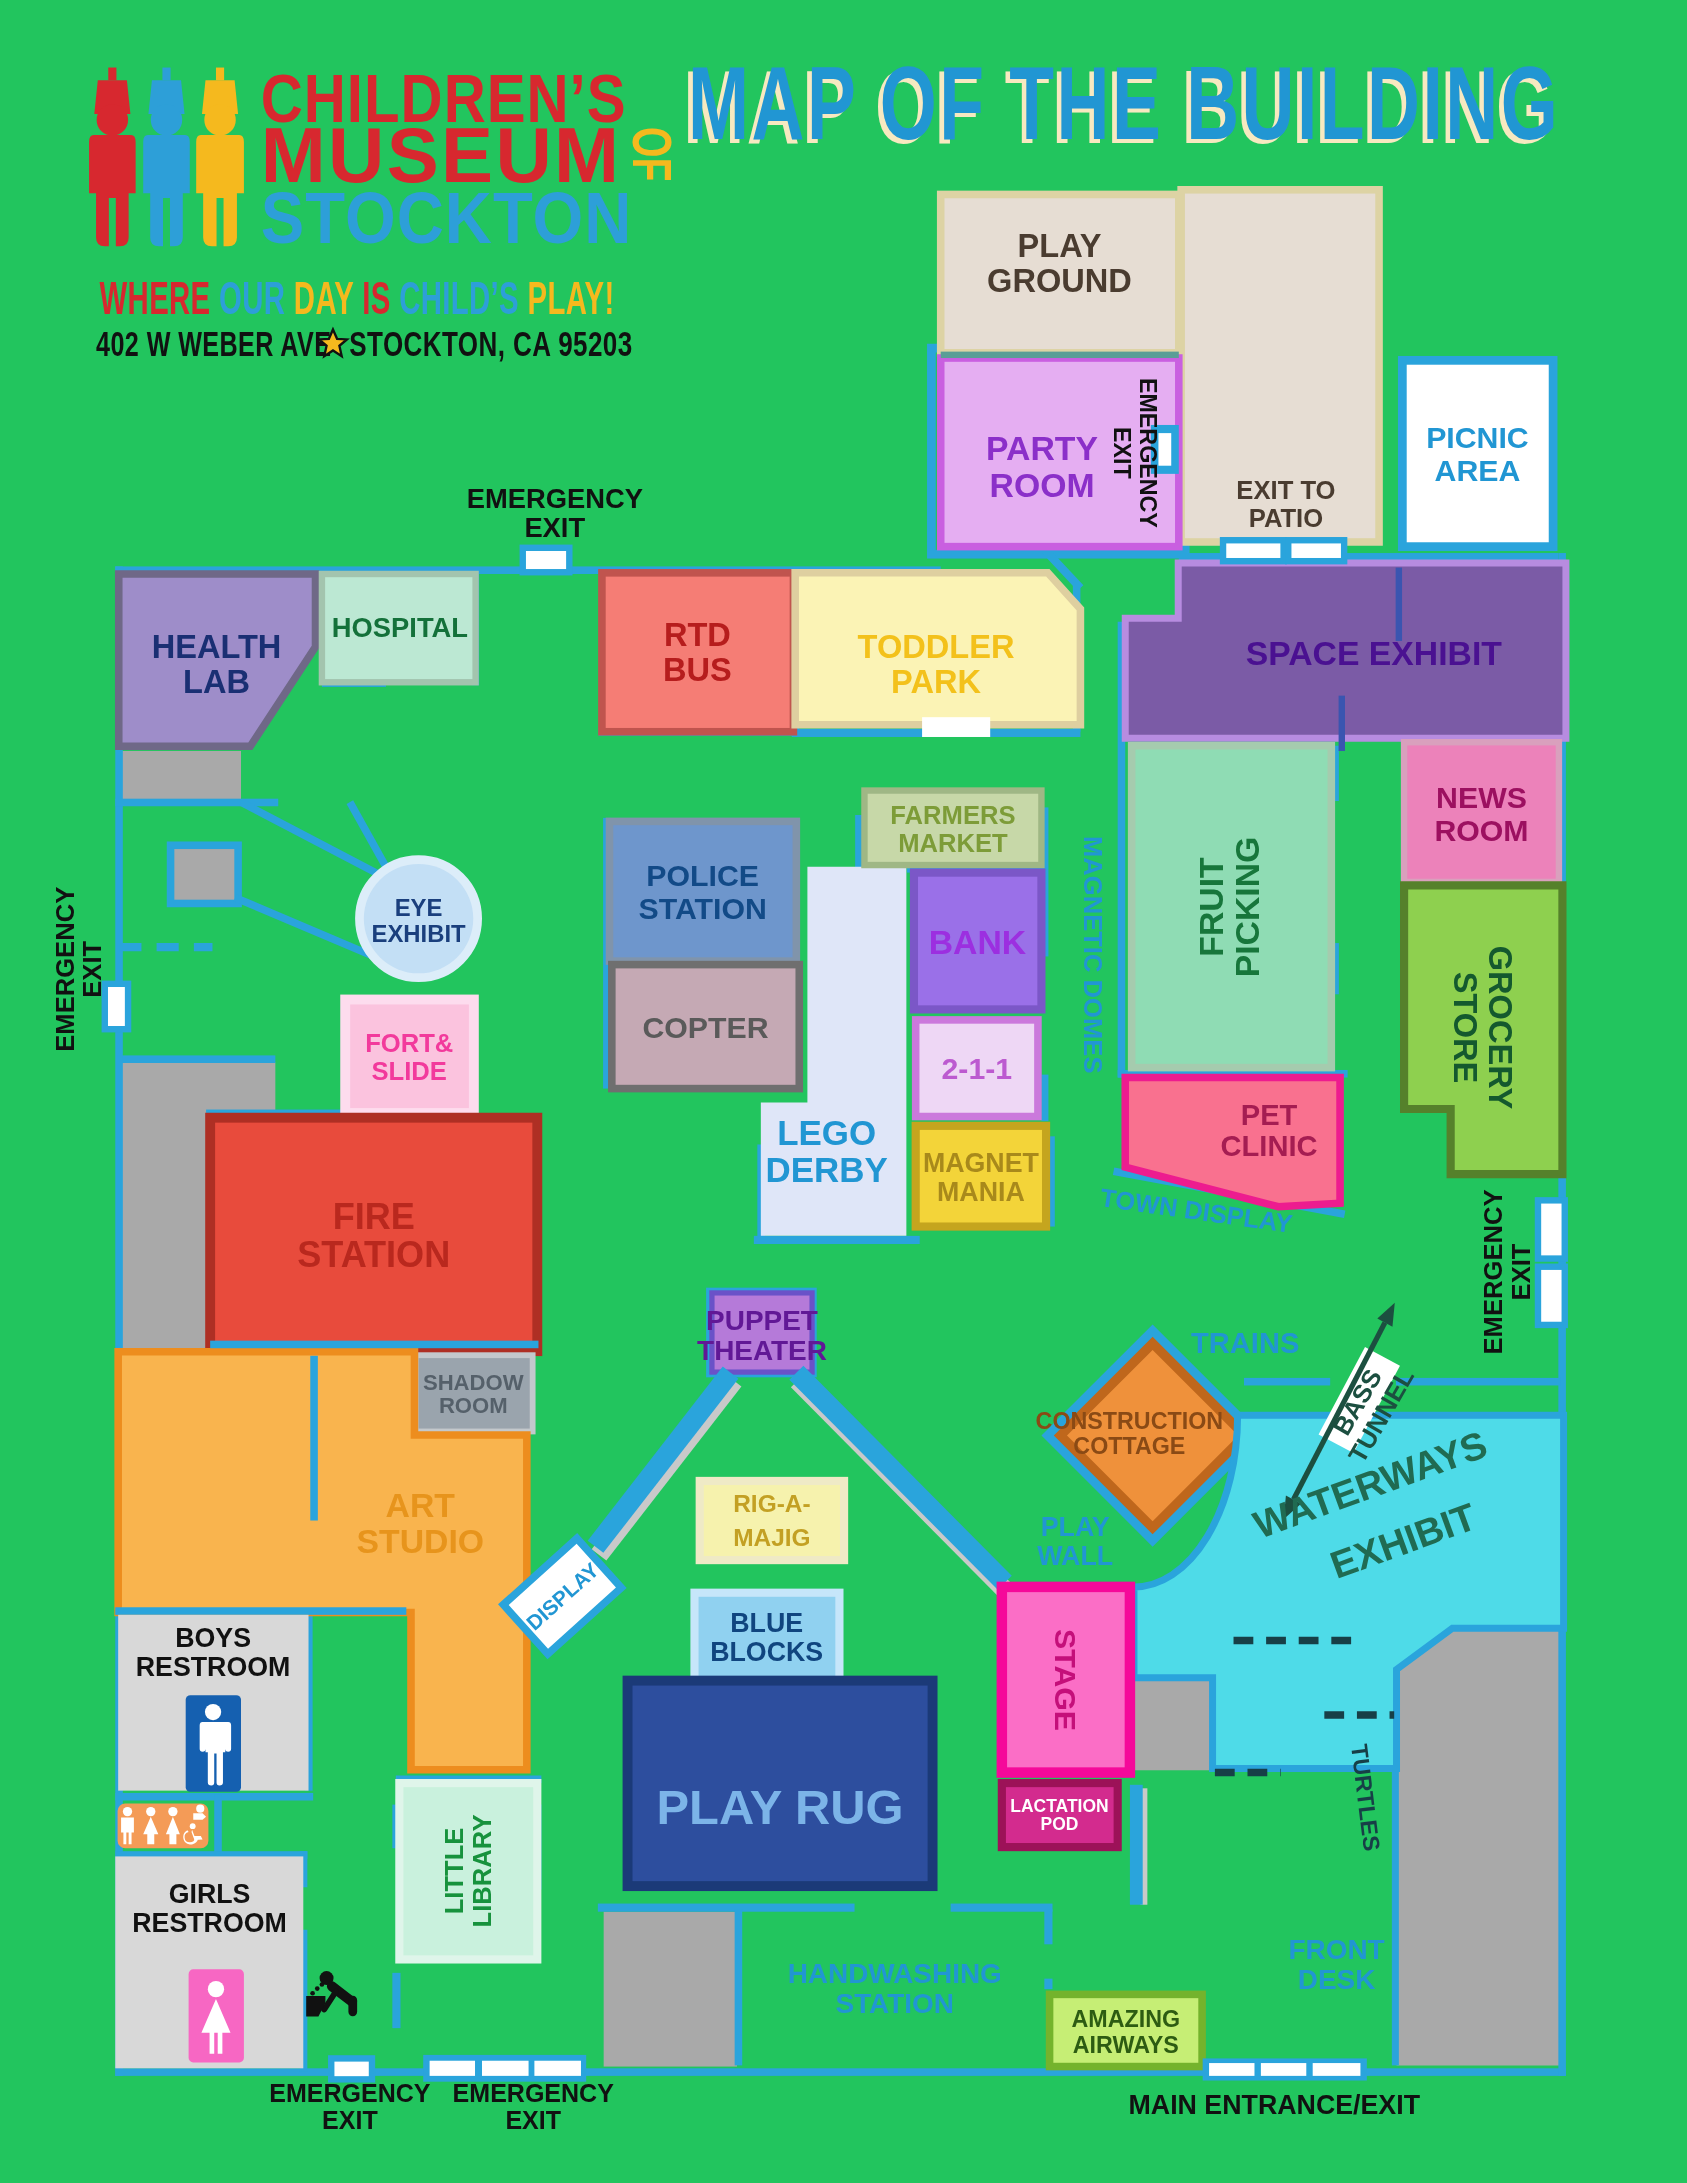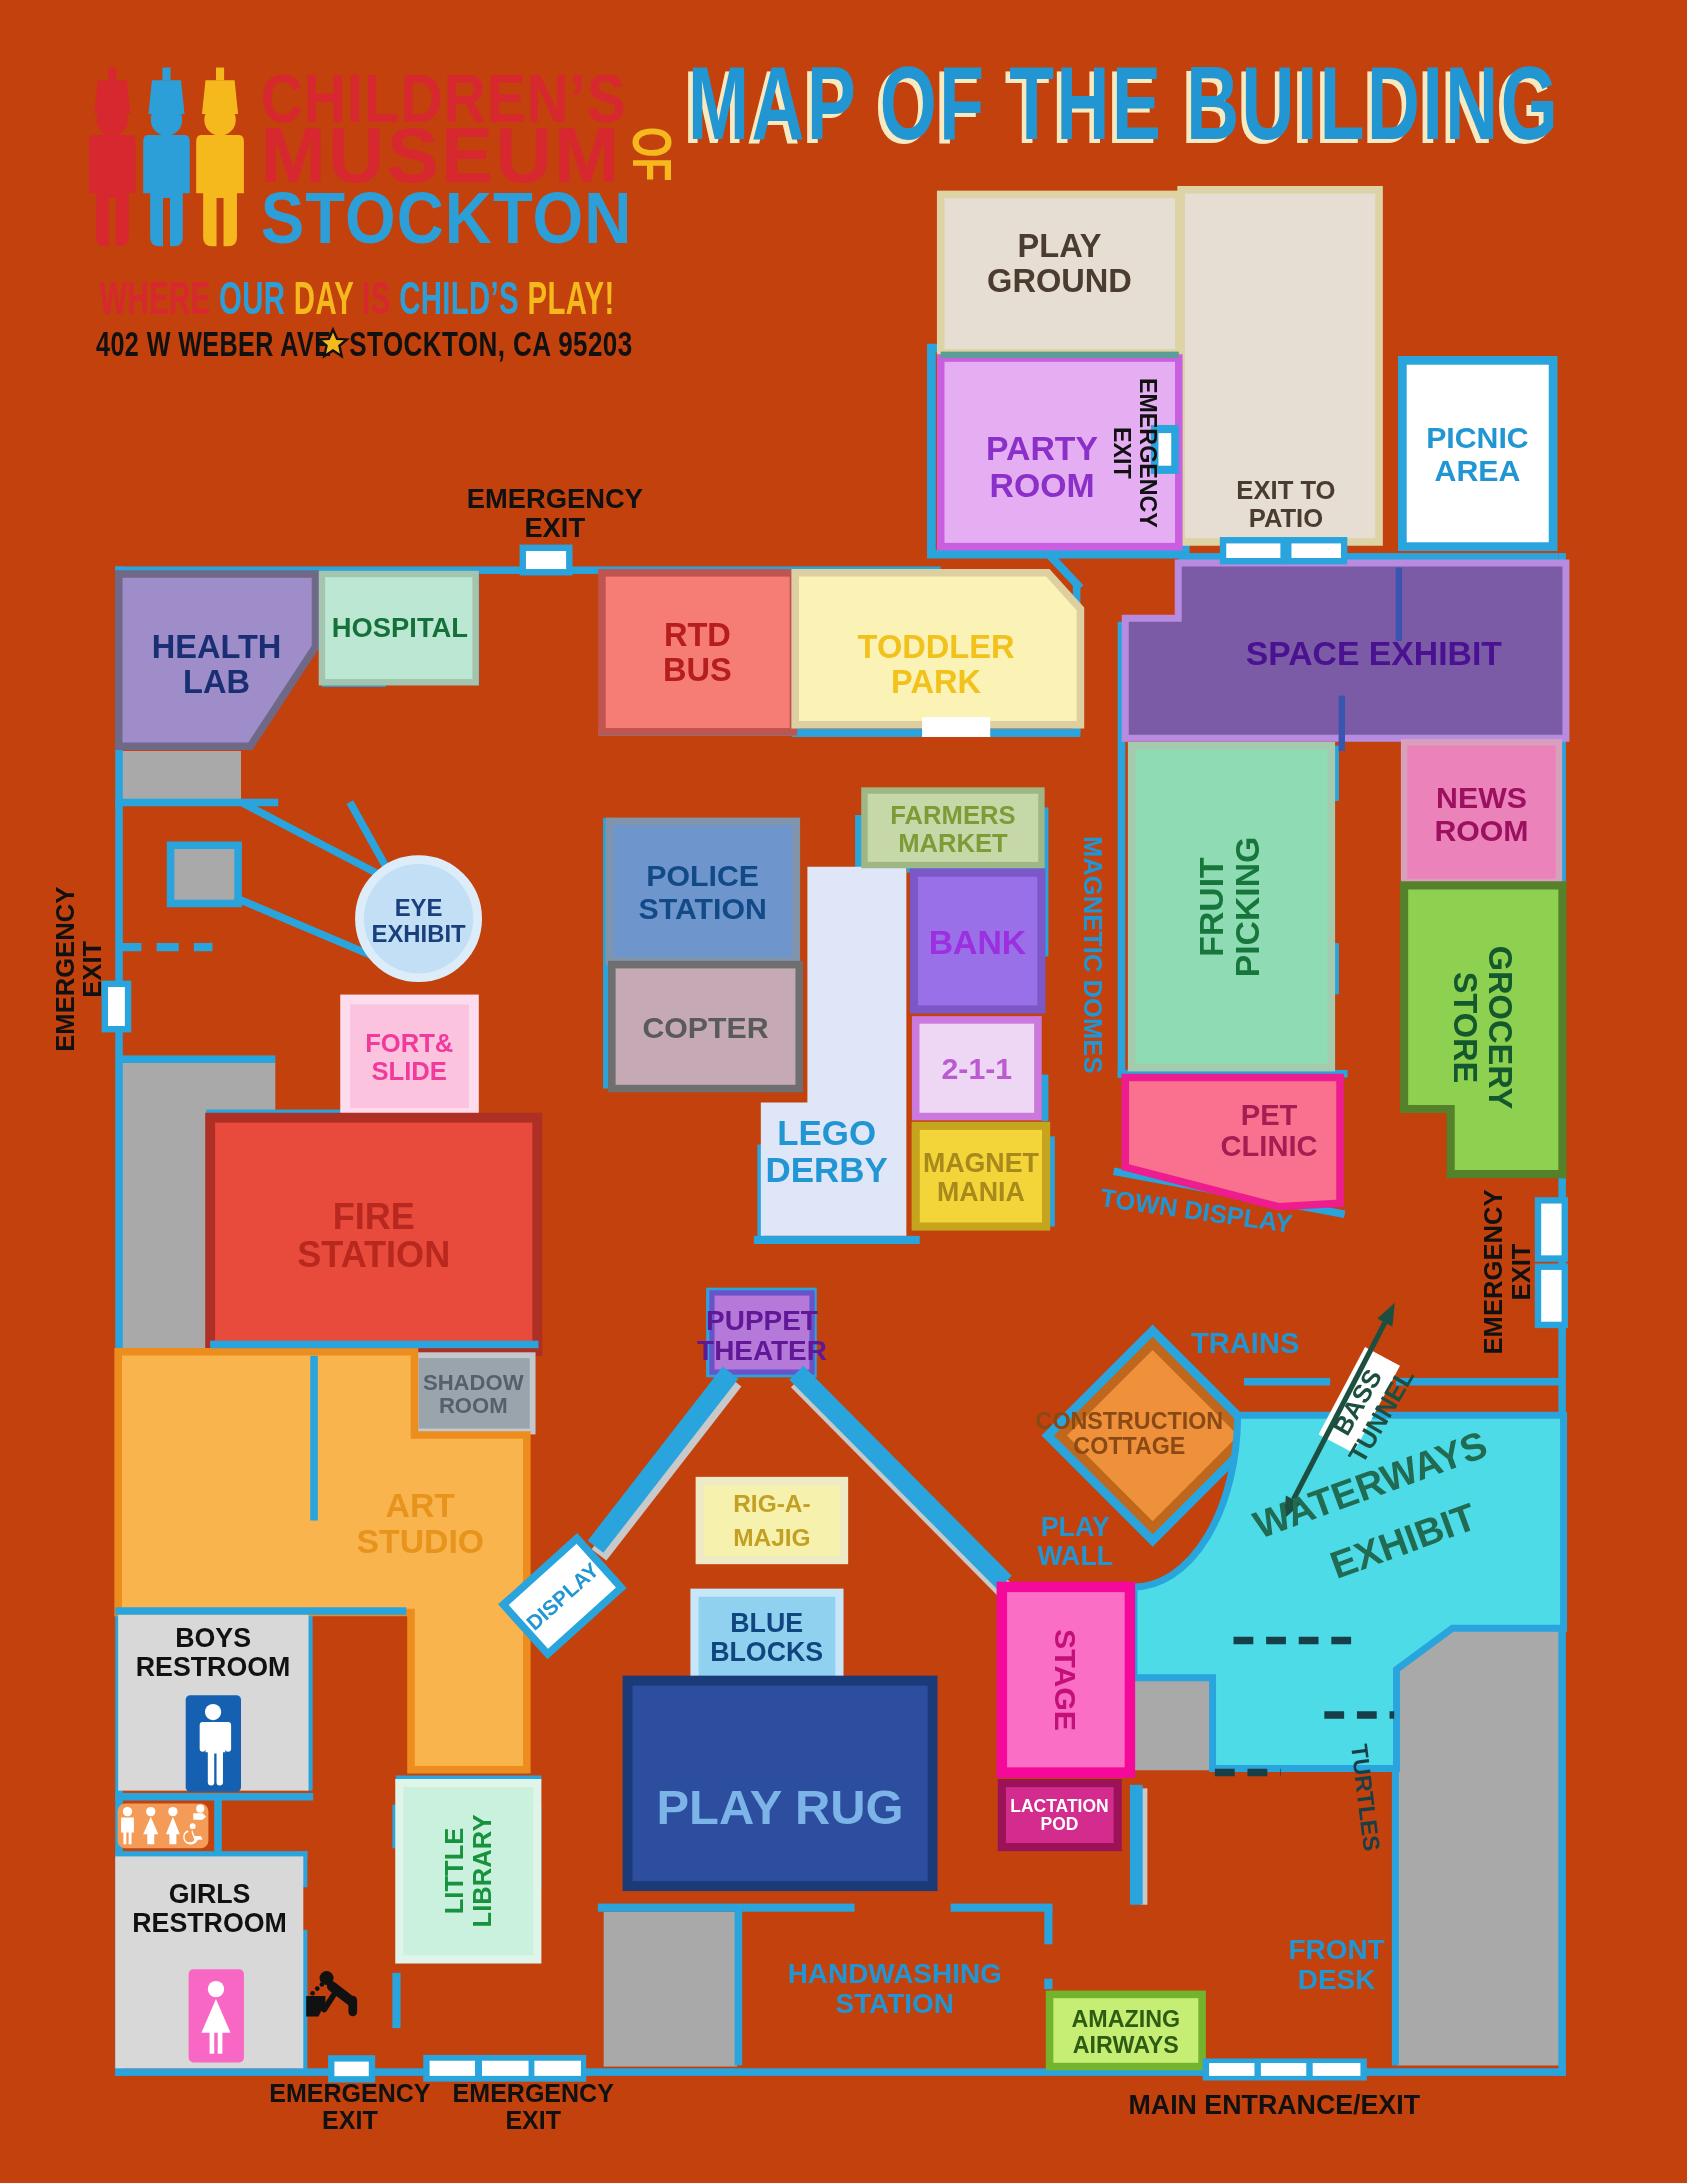--- a/index.html
+++ b/index.html
@@ -3,7 +3,7 @@
 <meta charset="utf-8">
 <style>
 html,body{margin:0;padding:0;background:#fff;}
-#page{position:relative;width:1687px;height:2183px;background:#c2410c;overflow:hidden;}
+#page{position:relative;width:1687px;height:2183px;background:#22c55e;overflow:hidden;}
 svg{position:absolute;top:0;left:0;}
 text{font-family:"Liberation Sans",sans-serif;font-weight:bold;}
 .t{text-anchor:middle;}

